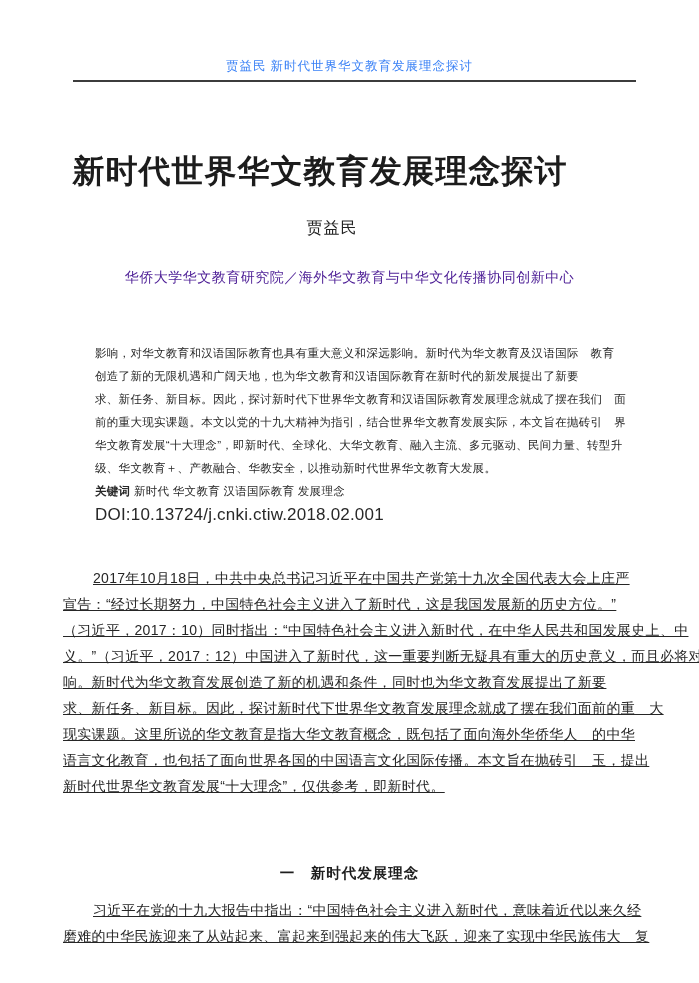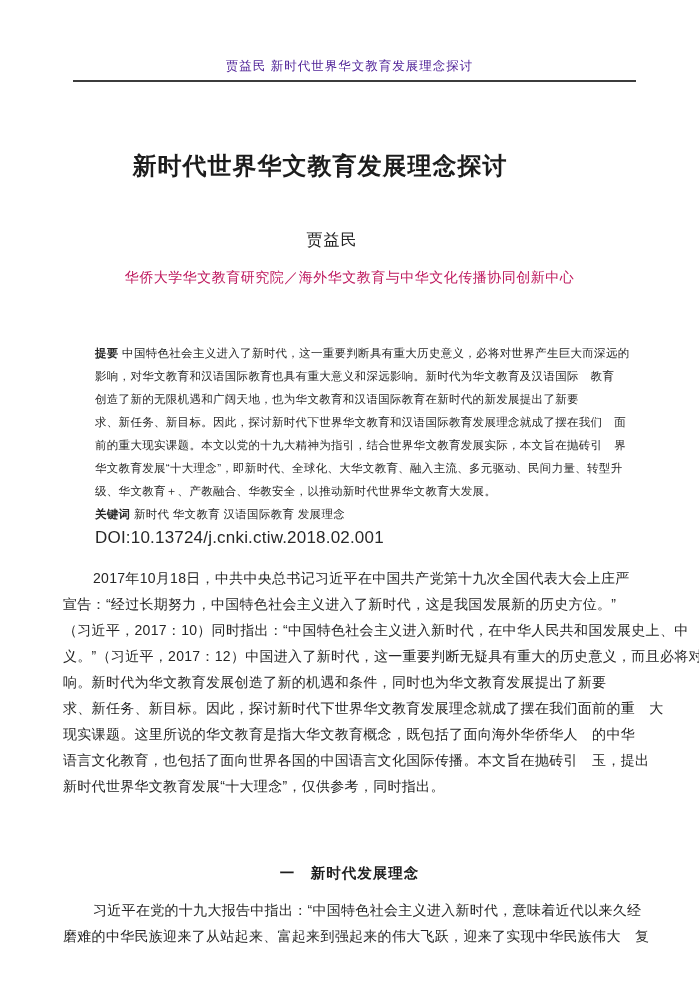--- a/index.html
+++ b/index.html
@@ -18,8 +18,9 @@
     text-align: center;
     font-size: 12.5px;
     letter-spacing: 1px;
-    color: #4c1d95;
+    color: #3b82f6;
     white-space: nowrap;
+    font-family: Liberation Serif, serif;
   }
   .head-rule {
     position: absolute;

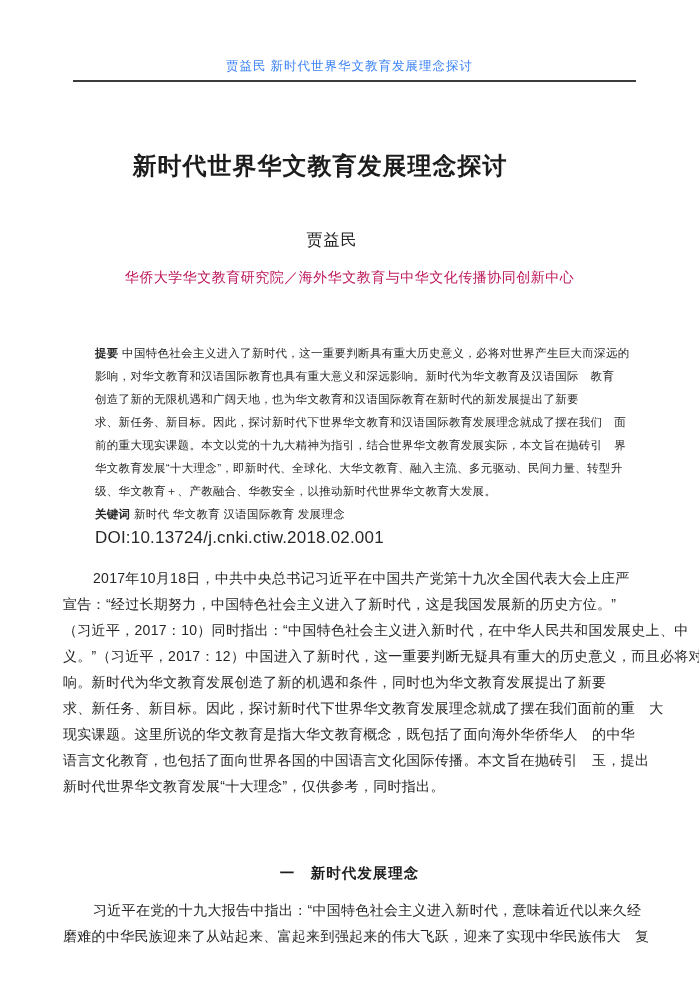--- a/index.html
+++ b/index.html
@@ -32,7 +32,7 @@
     position: absolute;
     top: 150px; left: 0; width: 640px;
     text-align: center;
-    font-size: 24px;
+    font-size: 32px;
     font-weight: bold;
     letter-spacing: 1px;
     color: #1c1c1c;

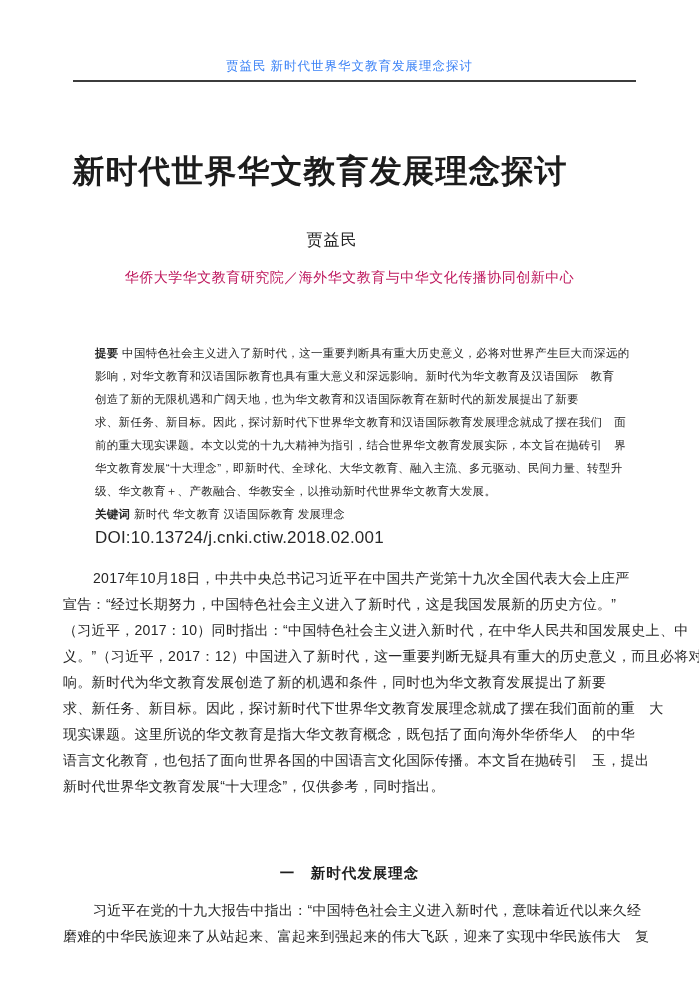--- a/index.html
+++ b/index.html
@@ -40,7 +40,7 @@
   }
   .paper-author {
     position: absolute;
-    top: 230px; left: 0; width: 664px;
+    top: 218px; left: 0; width: 664px;
     text-align: center;
     font-size: 16px;
     letter-spacing: 1px;

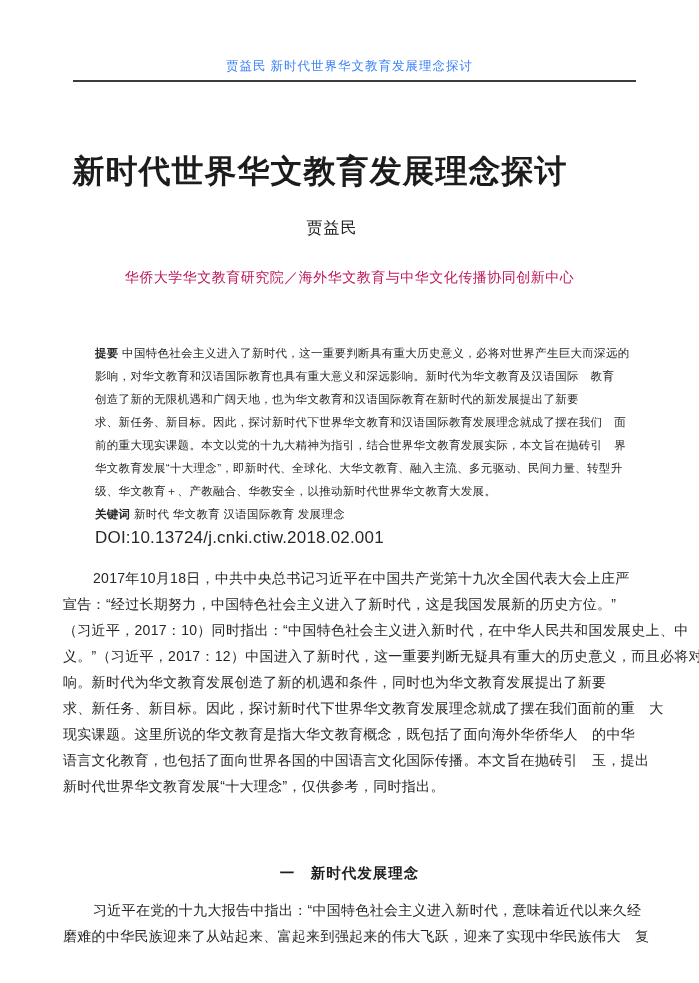--- a/index.html
+++ b/index.html
@@ -52,7 +52,7 @@
     text-align: center;
     font-size: 14px;
     letter-spacing: 0.5px;
-    color: #be185d;
+    color: #4c1d95;
   }
   .abstract-block {
     position: absolute;

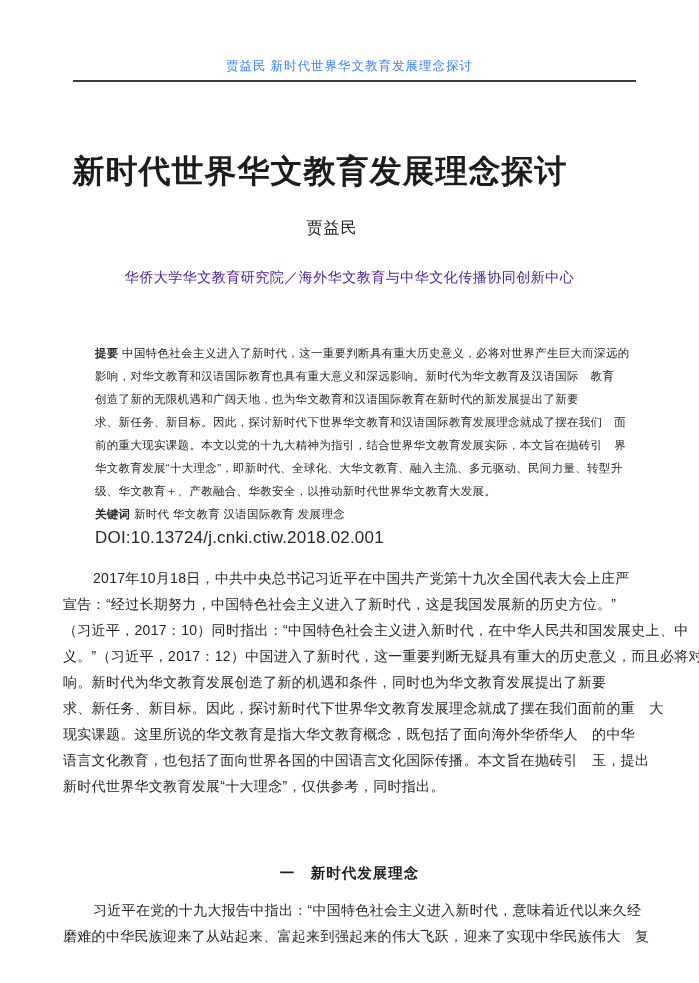--- a/index.html
+++ b/index.html
@@ -111,7 +111,6 @@
 <div class="paper-affiliation">华侨大学华文教育研究院／海外华文教育与中华文化传播协同创新中心</div>
 
 <div class="abstract-block">
-  <div class="line"><span class="bold-label">提要</span><span> 中国特色社会主义进入了新时代，这一重要判断具有重大历史意义，必将对世界产生巨大而深远的</span></div>
   <div class="line">影响，对华文教育和汉语国际教育也具有重大意义和深远影响。新时代为华文教育及汉语国际　教育</div>
   <div class="line">创造了新的无限机遇和广阔天地，也为华文教育和汉语国际教育在新时代的新发展提出了新要</div>
   <div class="line">求、新任务、新目标。因此，探讨新时代下世界华文教育和汉语国际教育发展理念就成了摆在我们　面</div>

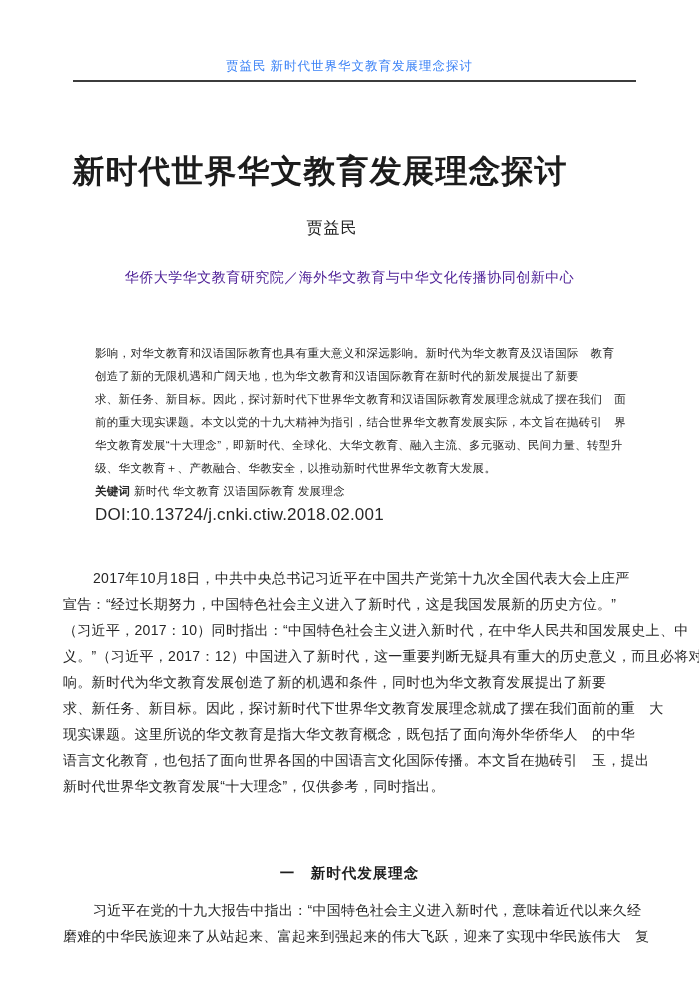--- a/index.html
+++ b/index.html
@@ -81,6 +81,7 @@
     font-size: 14px;
     letter-spacing: 0.3px;
     color: #262626;
+    text-decoration: underline;
   }
   .body-block .line {
     height: 26px;

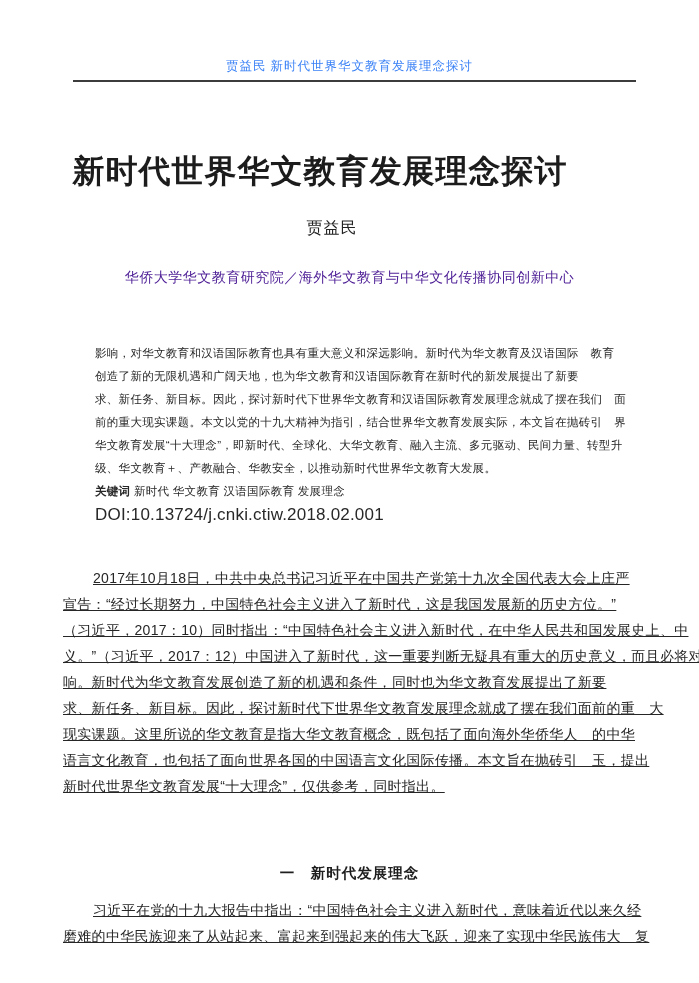--- a/index.html
+++ b/index.html
@@ -131,7 +131,7 @@
   <div class="line">求、新任务、新目标。因此，探讨新时代下世界华文教育发展理念就成了摆在我们面前的重　大</div>
   <div class="line">现实课题。这里所说的华文教育是指大华文教育概念，既包括了面向海外华侨华人　的中华</div>
   <div class="line">语言文化教育，也包括了面向世界各国的中国语言文化国际传播。本文旨在抛砖引　玉，提出</div>
-  <div class="line">新时代世界华文教育发展“十大理念”，仅供参考，同时指出。</div>
+  <div class="line">新时代世界华文教育发展“十大理念”，仅供参考，即新时代。</div>
 </div>
 
 <div class="section-heading">一　新时代发展理念</div>

